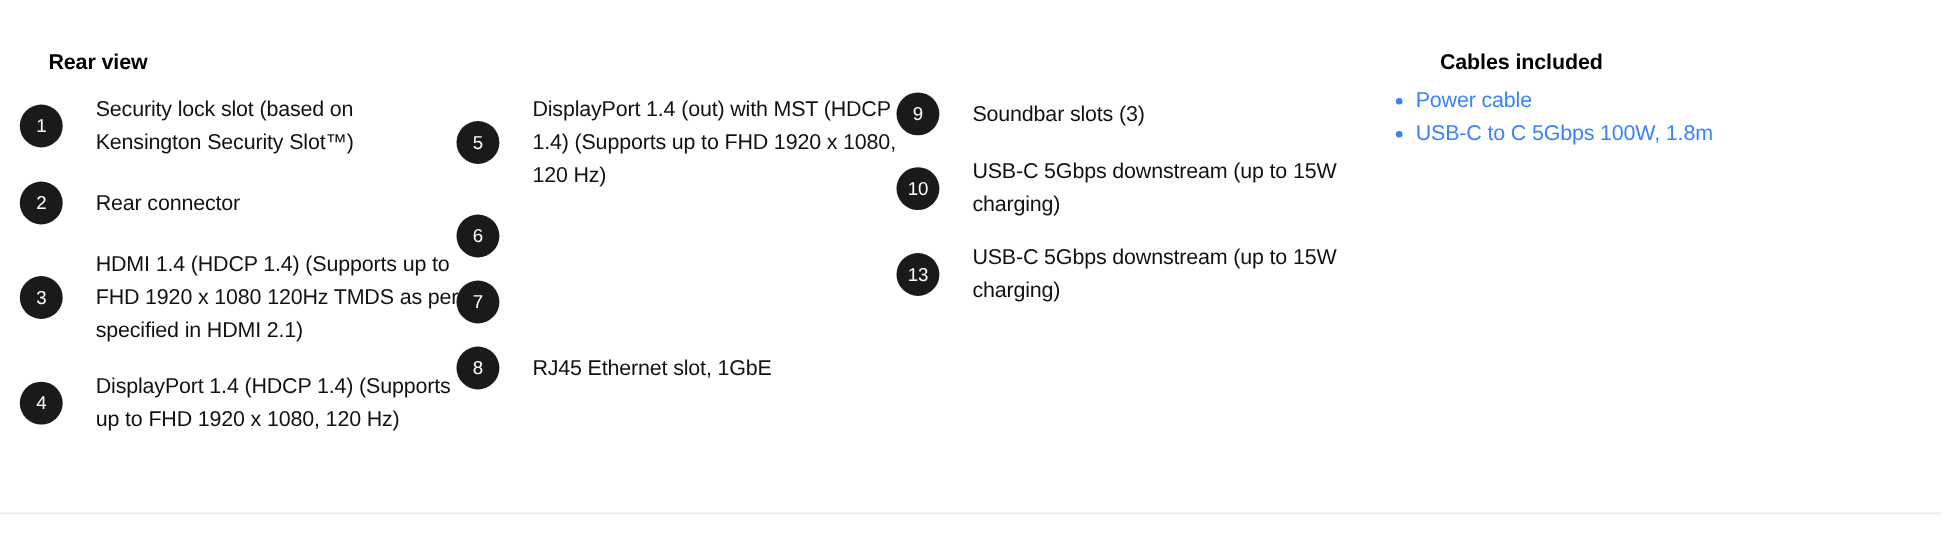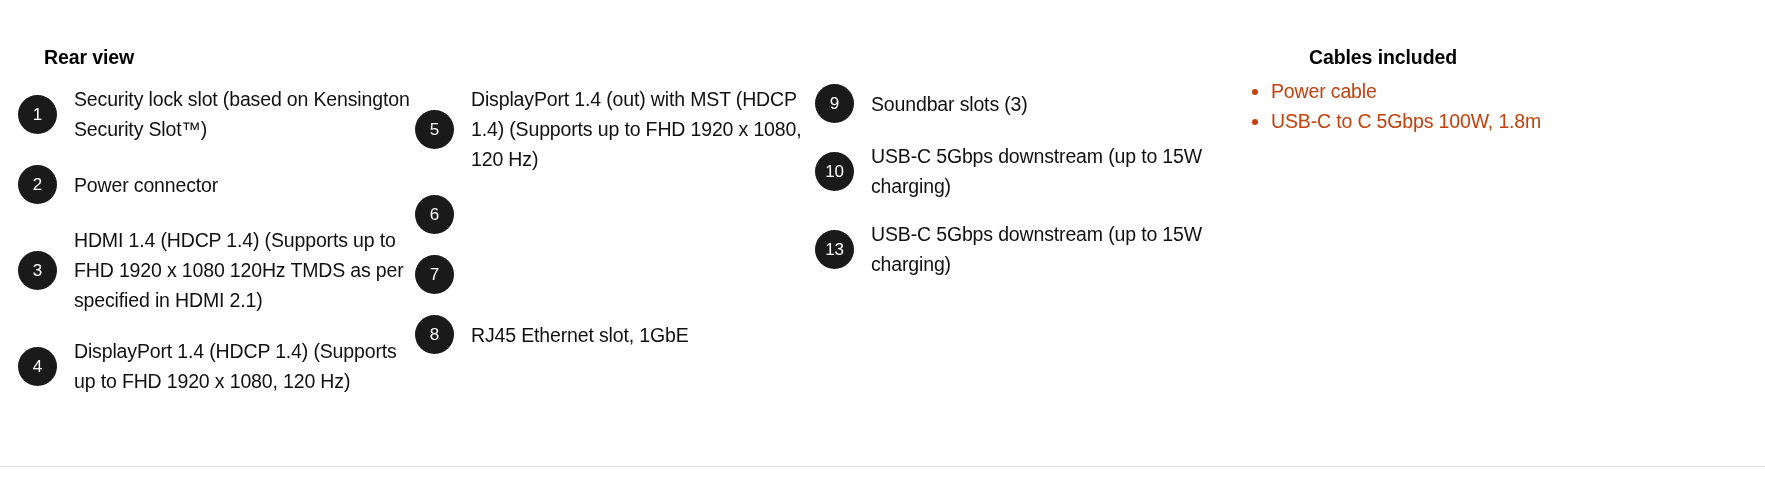--- a/index.html
+++ b/index.html
@@ -69,7 +69,7 @@
   }
 
   .spec-text {
-    margin-left: 17px;
+    margin-left: 30px;
     font-size: 19.5px;
     line-height: 30px;
     letter-spacing: -0.15px;

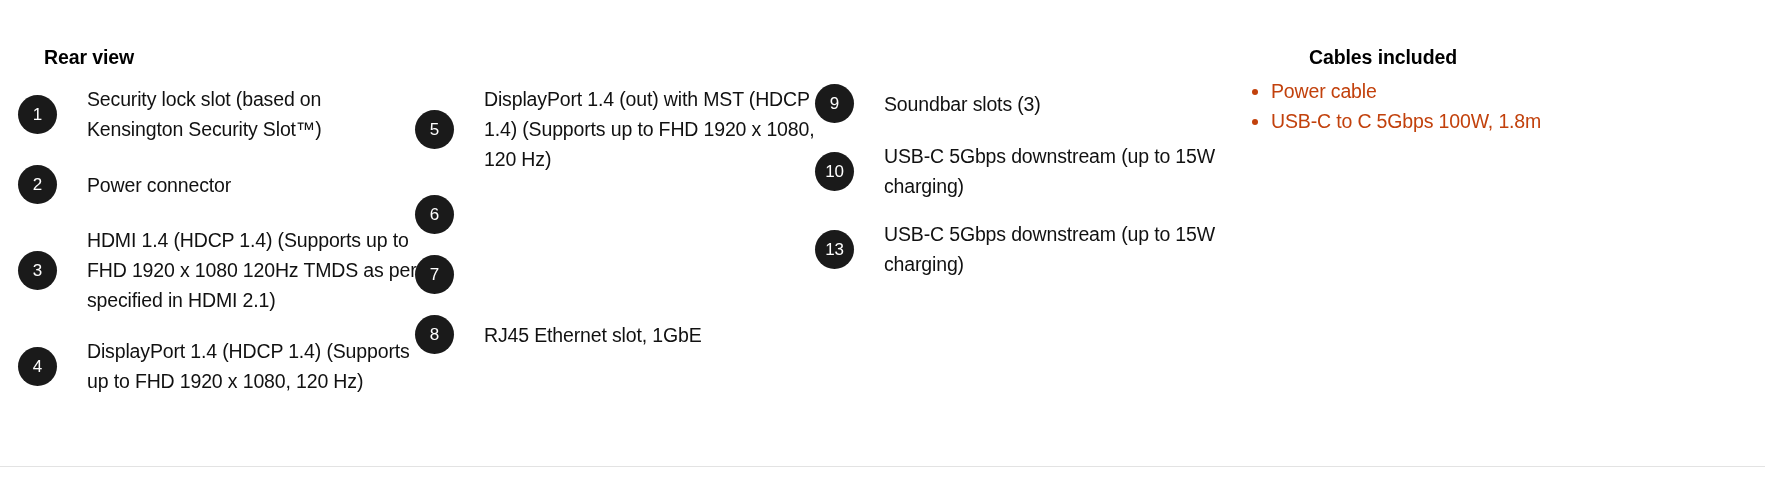--- a/index.html
+++ b/index.html
@@ -96,8 +96,9 @@
     font-size: 19.5px;
     line-height: 30px;
     letter-spacing: -0.15px;
-    color: #c2410c;
+    color: #3b82f6;
     margin-bottom: 0px;
+    margin-left: 16px;
   }
 
   

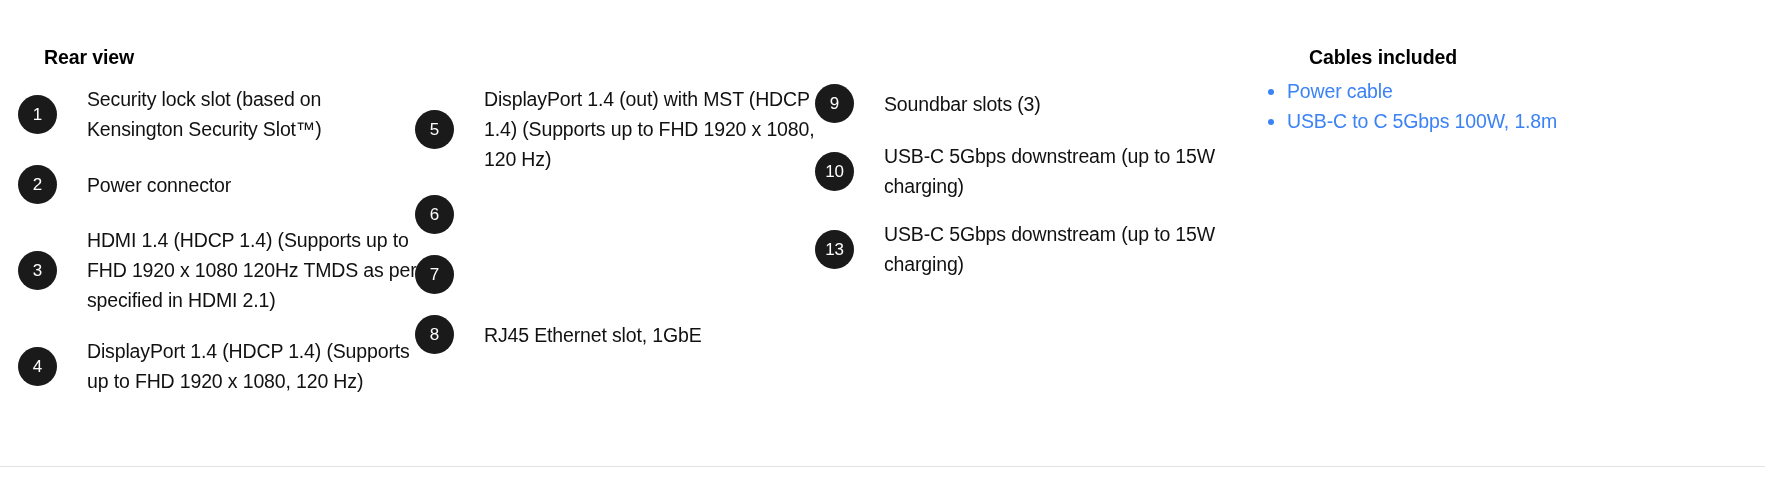--- a/index.html
+++ b/index.html
@@ -127,7 +127,7 @@
 
     <div class="spec-item">
       <span class="badge">2</span>
-      <span class="spec-text">Power connector</span>
+      <span class="spec-text">Rear connector</span>
     </div>
 
     <div class="spec-item">

